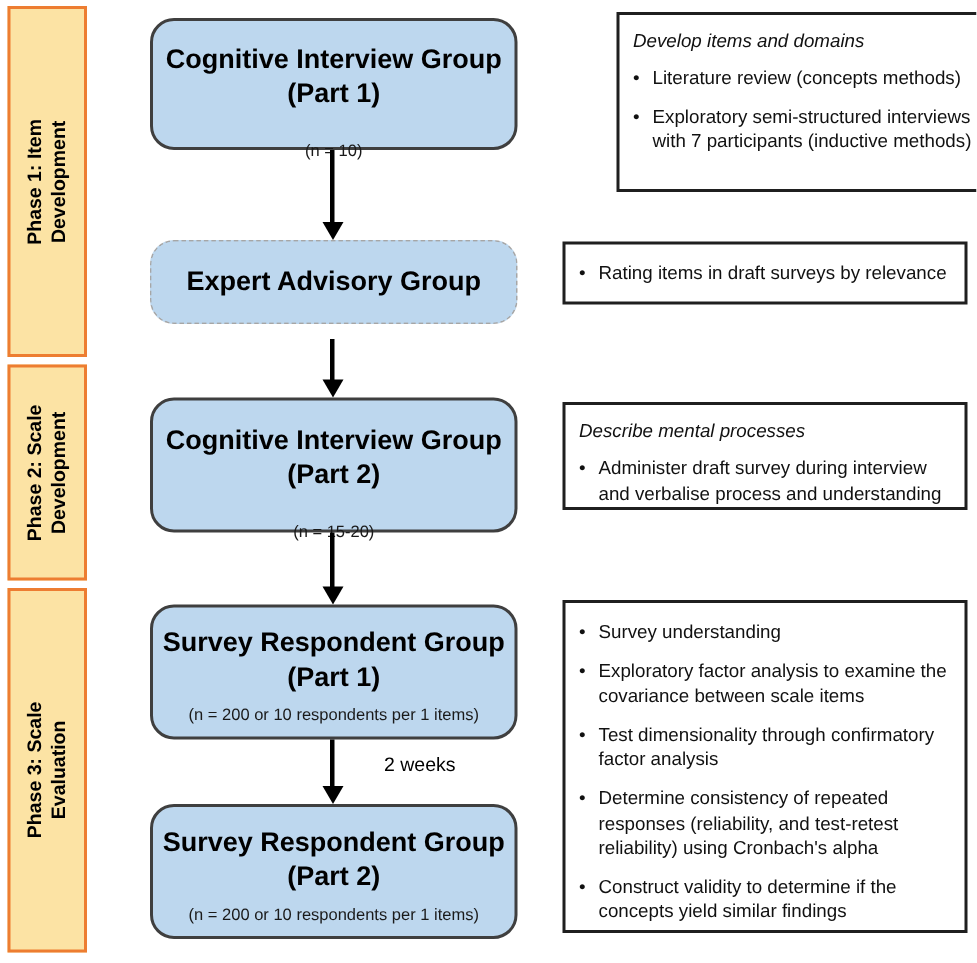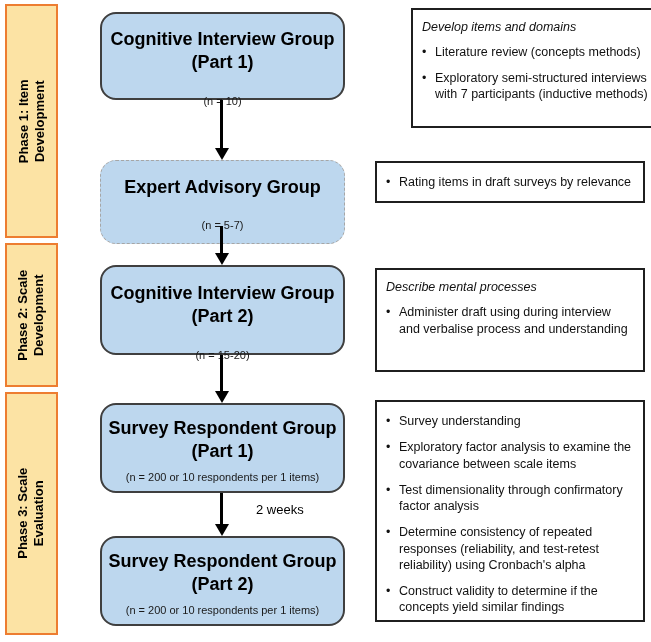--- a/index.html
+++ b/index.html
@@ -21,7 +21,7 @@
   .flow-box .title{font-weight:bold;font-size:18px;line-height:1.3;color:#000;}
   .flow-box .nline{font-size:11px;color:#1a1a1a;margin-top:20px;}
   .fb1{top:12px;height:88px;padding-top:14px;}
-  .fb2{top:160px;height:84px;padding-top:15px;border:1.5px dashed #A6A6A6;}
+  .fb2{top:160px;height:56px;padding-top:15px;border:1.5px dashed #A6A6A6;}
   .fb3{top:265px;height:90px;padding-top:15px;}
   .fb4{top:403px;height:90px;padding-top:12px;}
   .fb5{top:536px;height:90px;padding-top:12px;}

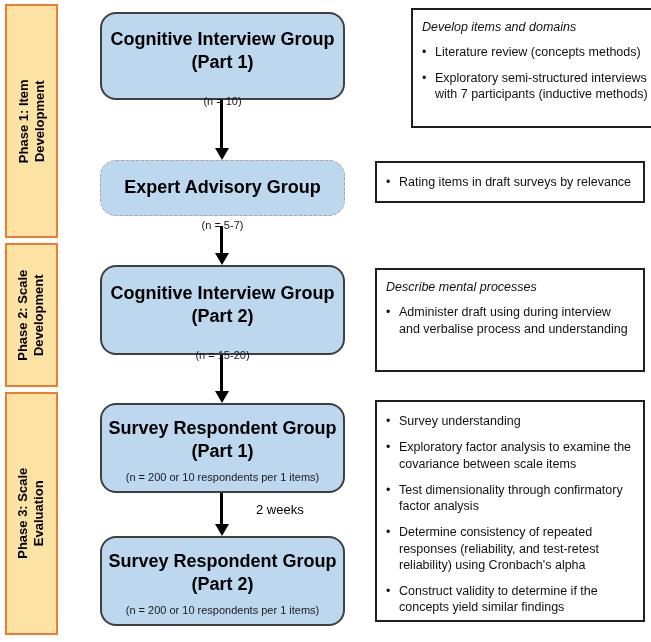--- a/index.html
+++ b/index.html
@@ -74,7 +74,6 @@
 
   <div class="flow-box fb2">
     <div class="title">Expert Advisory Group</div>
-    <div class="nline">(n = 5-7)</div>
   </div>
 
   <div class="arrow ar2"></div>

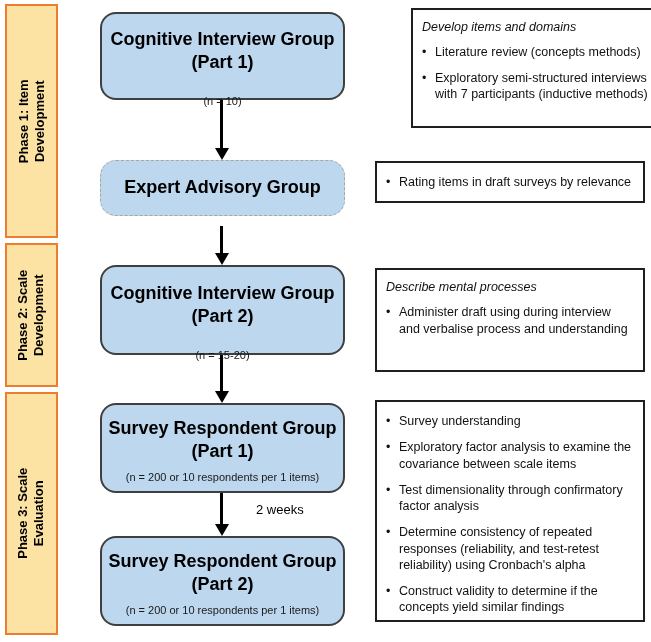--- a/index.html
+++ b/index.html
@@ -43,7 +43,7 @@
     box-sizing:border-box;padding:9px 8px 6px 9px;}
   .sb1{top:8px;height:120px;margin-left:36px;}
   .sb2{top:161px;height:42px;padding-top:11px;}
-  .sb3{top:268px;height:104px;}
+  .sb3{top:268px;height:72px;}
   .sb4{top:400px;height:222px;padding-top:11px;}
   .side-heading{font-style:italic;font-size:12.5px;line-height:1.3;margin-bottom:9px;color:#111;}
   .bullet{display:flex;font-size:12.5px;line-height:1.3;margin-bottom:9px;color:#111;}

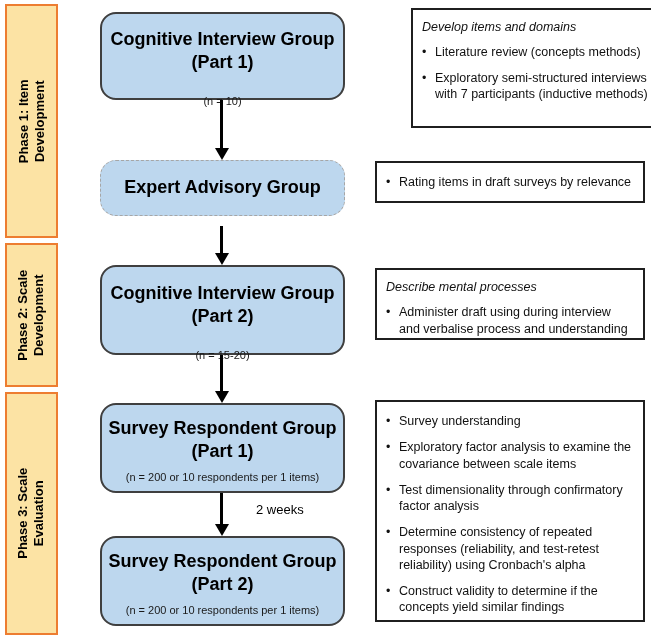--- a/index.html
+++ b/index.html
@@ -121,7 +121,7 @@
     <div class="side-heading">Describe mental processes</div>
     <div class="bullet">
         <span class="dot">•</span>
-        <span>Administer draft using during interview and verbalise process and understanding</span>
+        <span>Administer draft survey during interview and verbalise process and understanding</span>
       </div>
   </div>
 

